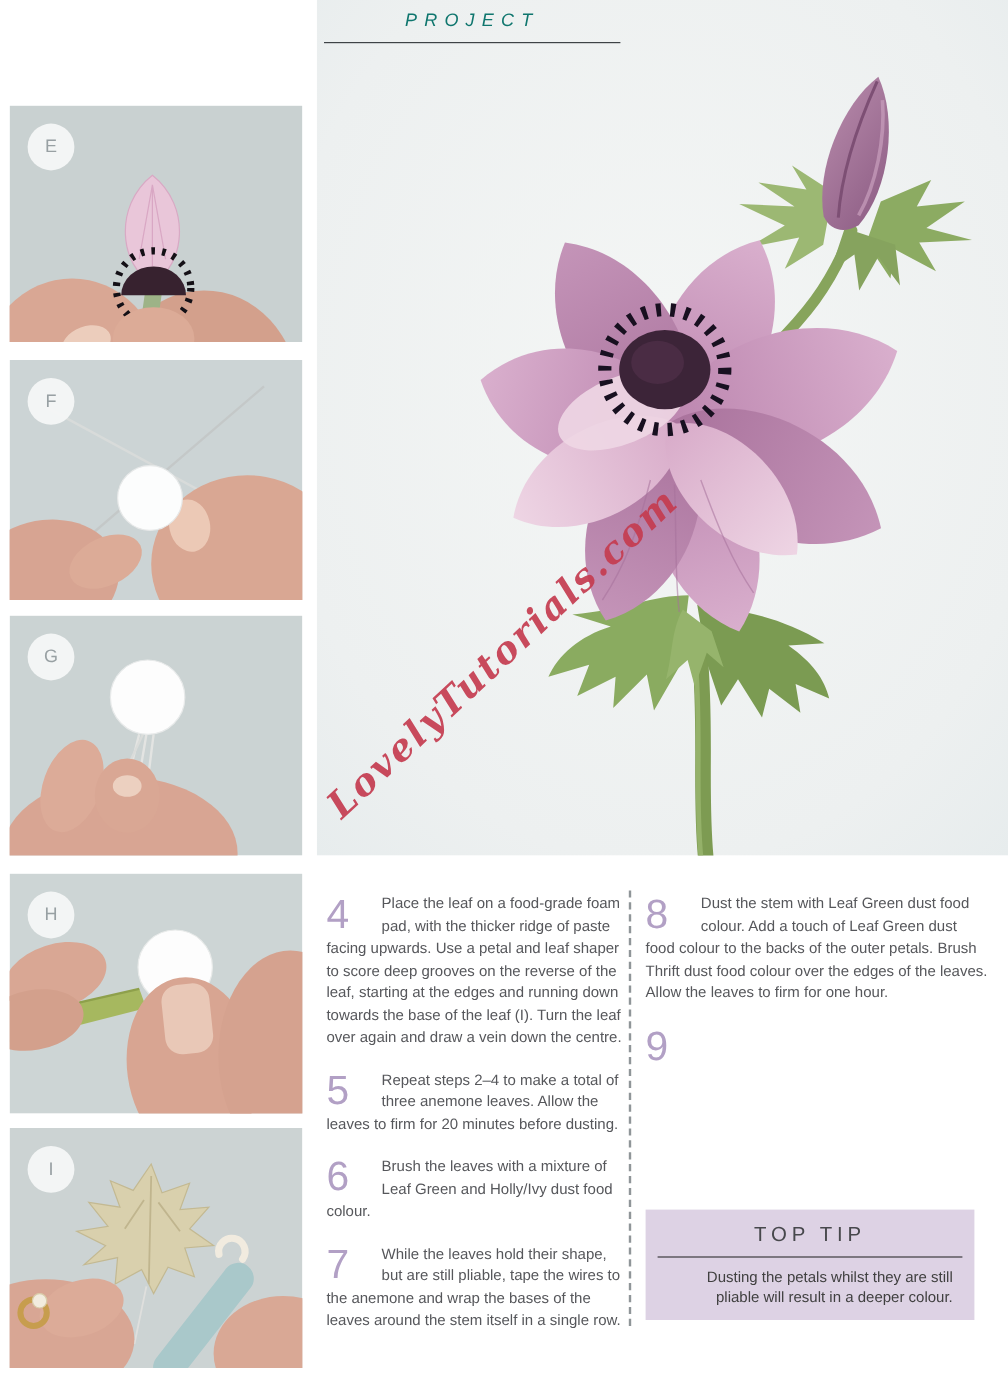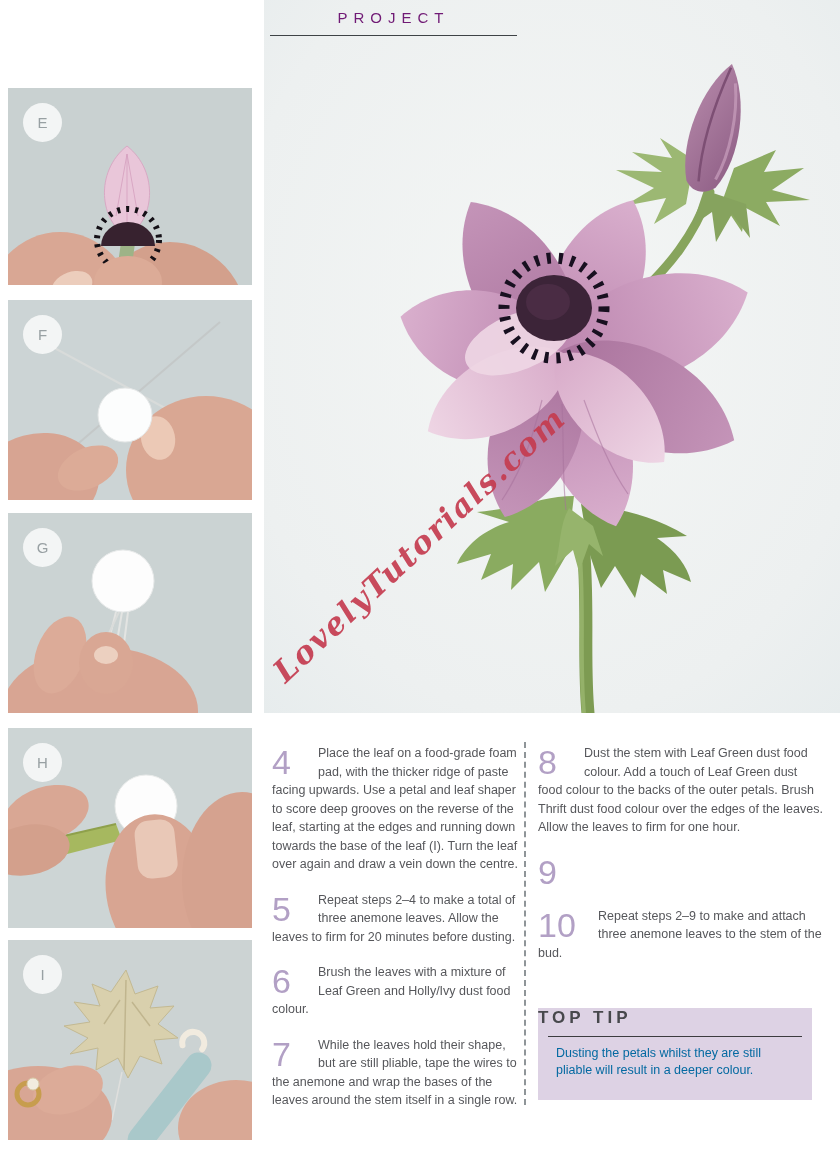--- a/index.html
+++ b/index.html
@@ -22,8 +22,8 @@
   .hero{position:absolute;left:264px;top:0;width:576px;height:713px;margin:0;}
   .hero svg{display:block;width:100%;height:100%;}
   .project-header{position:absolute;left:270px;top:9px;width:247px;z-index:3;text-align:center;
-                  color:#701a75;font-size:15px;letter-spacing:6px;padding-bottom:9px;
-                  border-bottom:1px solid #3e4346;}
+                  color:#0f766e;font-size:15px;letter-spacing:6px;padding-bottom:9px;
+                  border-bottom:1px solid #3e4346;font-style:italic;}
   .watermark{position:absolute;left:14px;top:658px;transform-origin:0 50%;transform:rotate(-43deg);
              font-family:"DejaVu Serif",serif;font-style:italic;font-weight:bold;font-size:31px;
              letter-spacing:2px;color:#c53c50;white-space:nowrap;z-index:2;opacity:.92;}

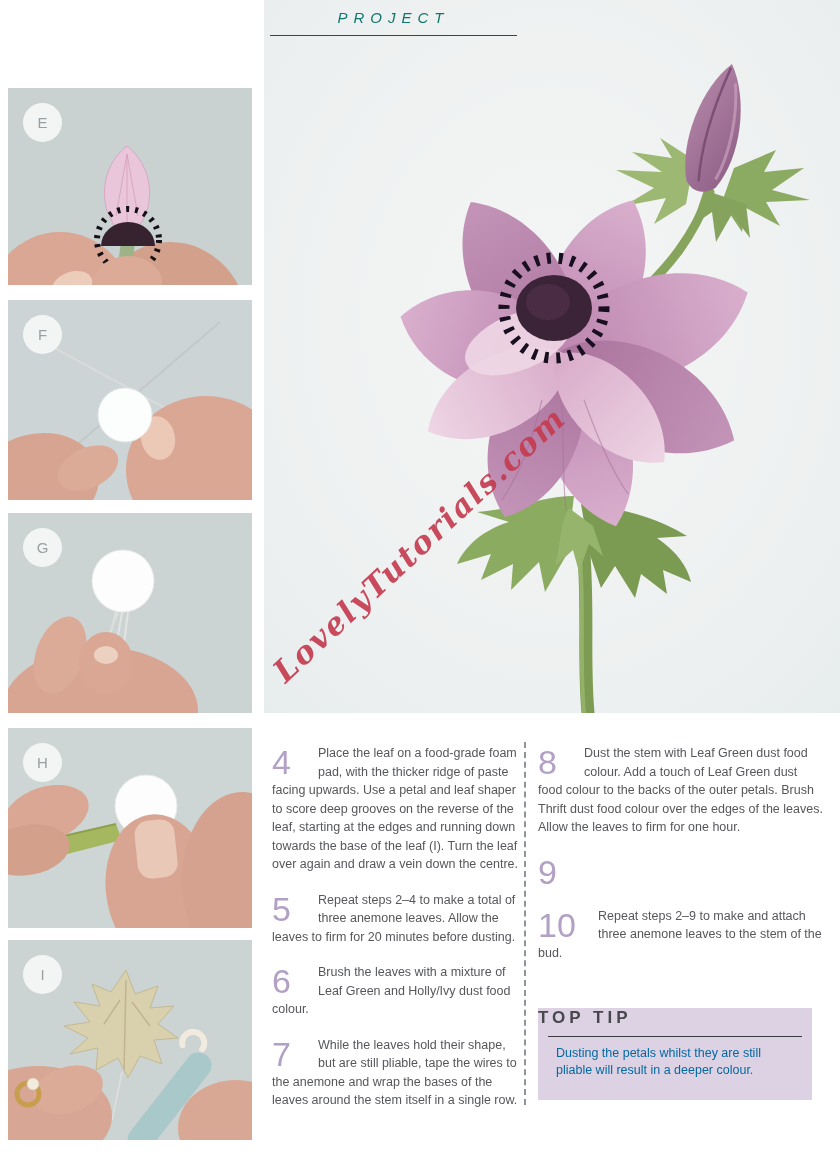--- a/index.html
+++ b/index.html
@@ -238,10 +238,6 @@
     <div class="step">
       <span class="step-num">9</span>
     </div>
-    <div class="step">
-      <span class="step-num wide">10</span>
-      <span>Repeat steps 2–9 to make and attach three anemone leaves to the stem of the bud.</span>
-    </div>
   </section>
 
   <aside class="tip-box">

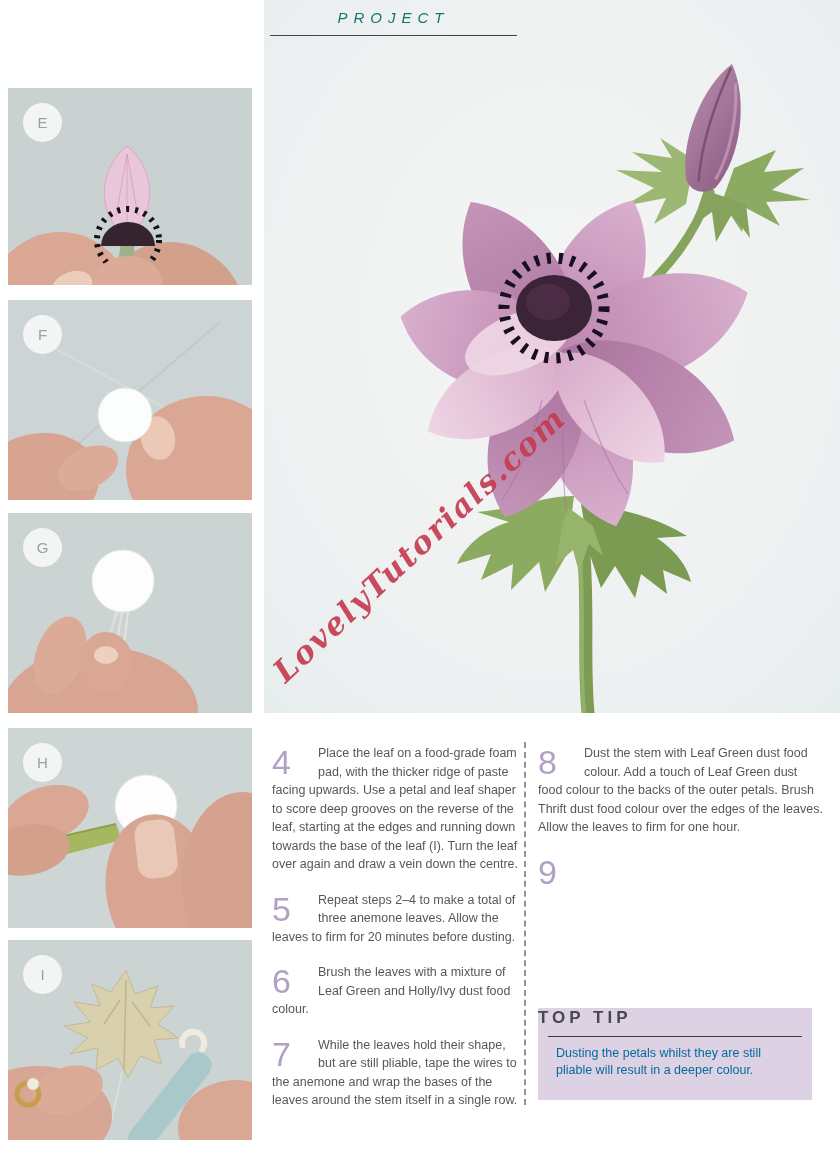--- a/index.html
+++ b/index.html
@@ -39,7 +39,7 @@
 
   
   .tip-box{position:absolute;left:538px;top:1008px;width:274px;height:92px;background:#ddd2e4;}
-  .tip-heading{text-align:left;font-size:17px;letter-spacing:4px;color:#47484c;font-weight:bold;}
+  .tip-heading{text-align:center;font-size:17px;letter-spacing:4px;color:#47484c;padding-top:11px;}
   .tip-rule{border-top:1px solid #3c3c3f;margin:8px 10px 8px;}
   .tip-text{text-align:left;font-size:12.5px;line-height:17px;color:#0369a1;padding:0 18px;}
 </style>

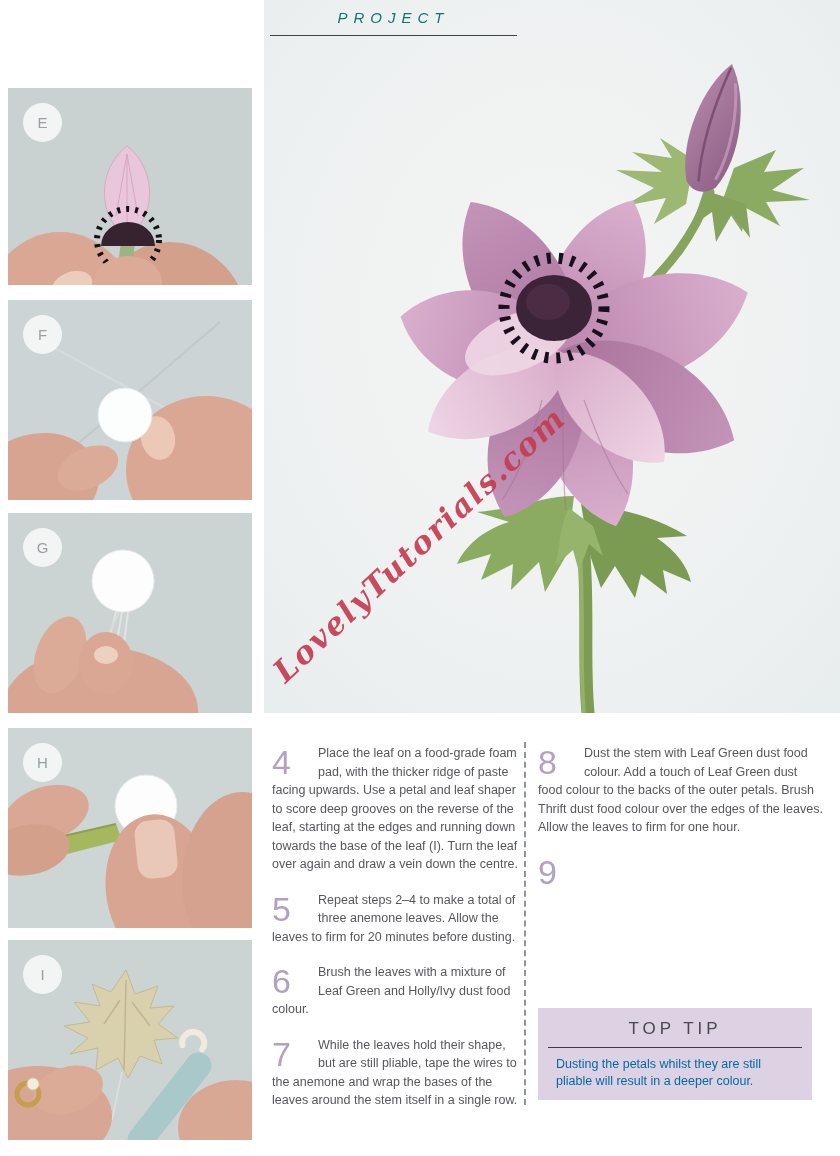--- a/index.html
+++ b/index.html
@@ -41,7 +41,7 @@
   .tip-box{position:absolute;left:538px;top:1008px;width:274px;height:92px;background:#ddd2e4;}
   .tip-heading{text-align:center;font-size:17px;letter-spacing:4px;color:#47484c;padding-top:11px;}
   .tip-rule{border-top:1px solid #3c3c3f;margin:8px 10px 8px;}
-  .tip-text{text-align:left;font-size:12.5px;line-height:17px;color:#0369a1;padding:0 18px;}
+  .tip-text{text-align:right;font-size:12.5px;line-height:17px;color:#404040;padding:0 18px;}
 </style>
 </head>
 <body>

